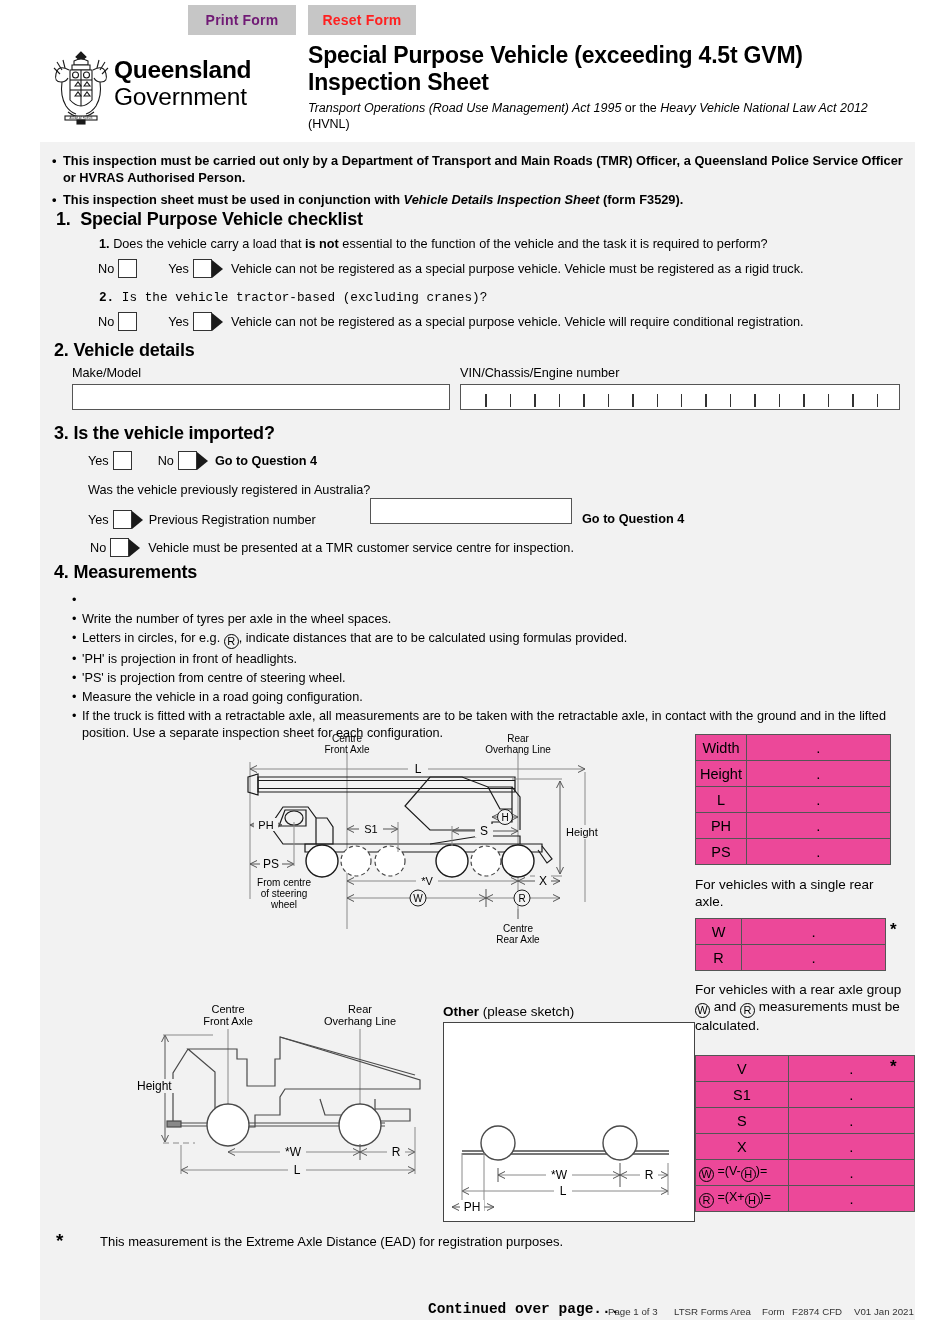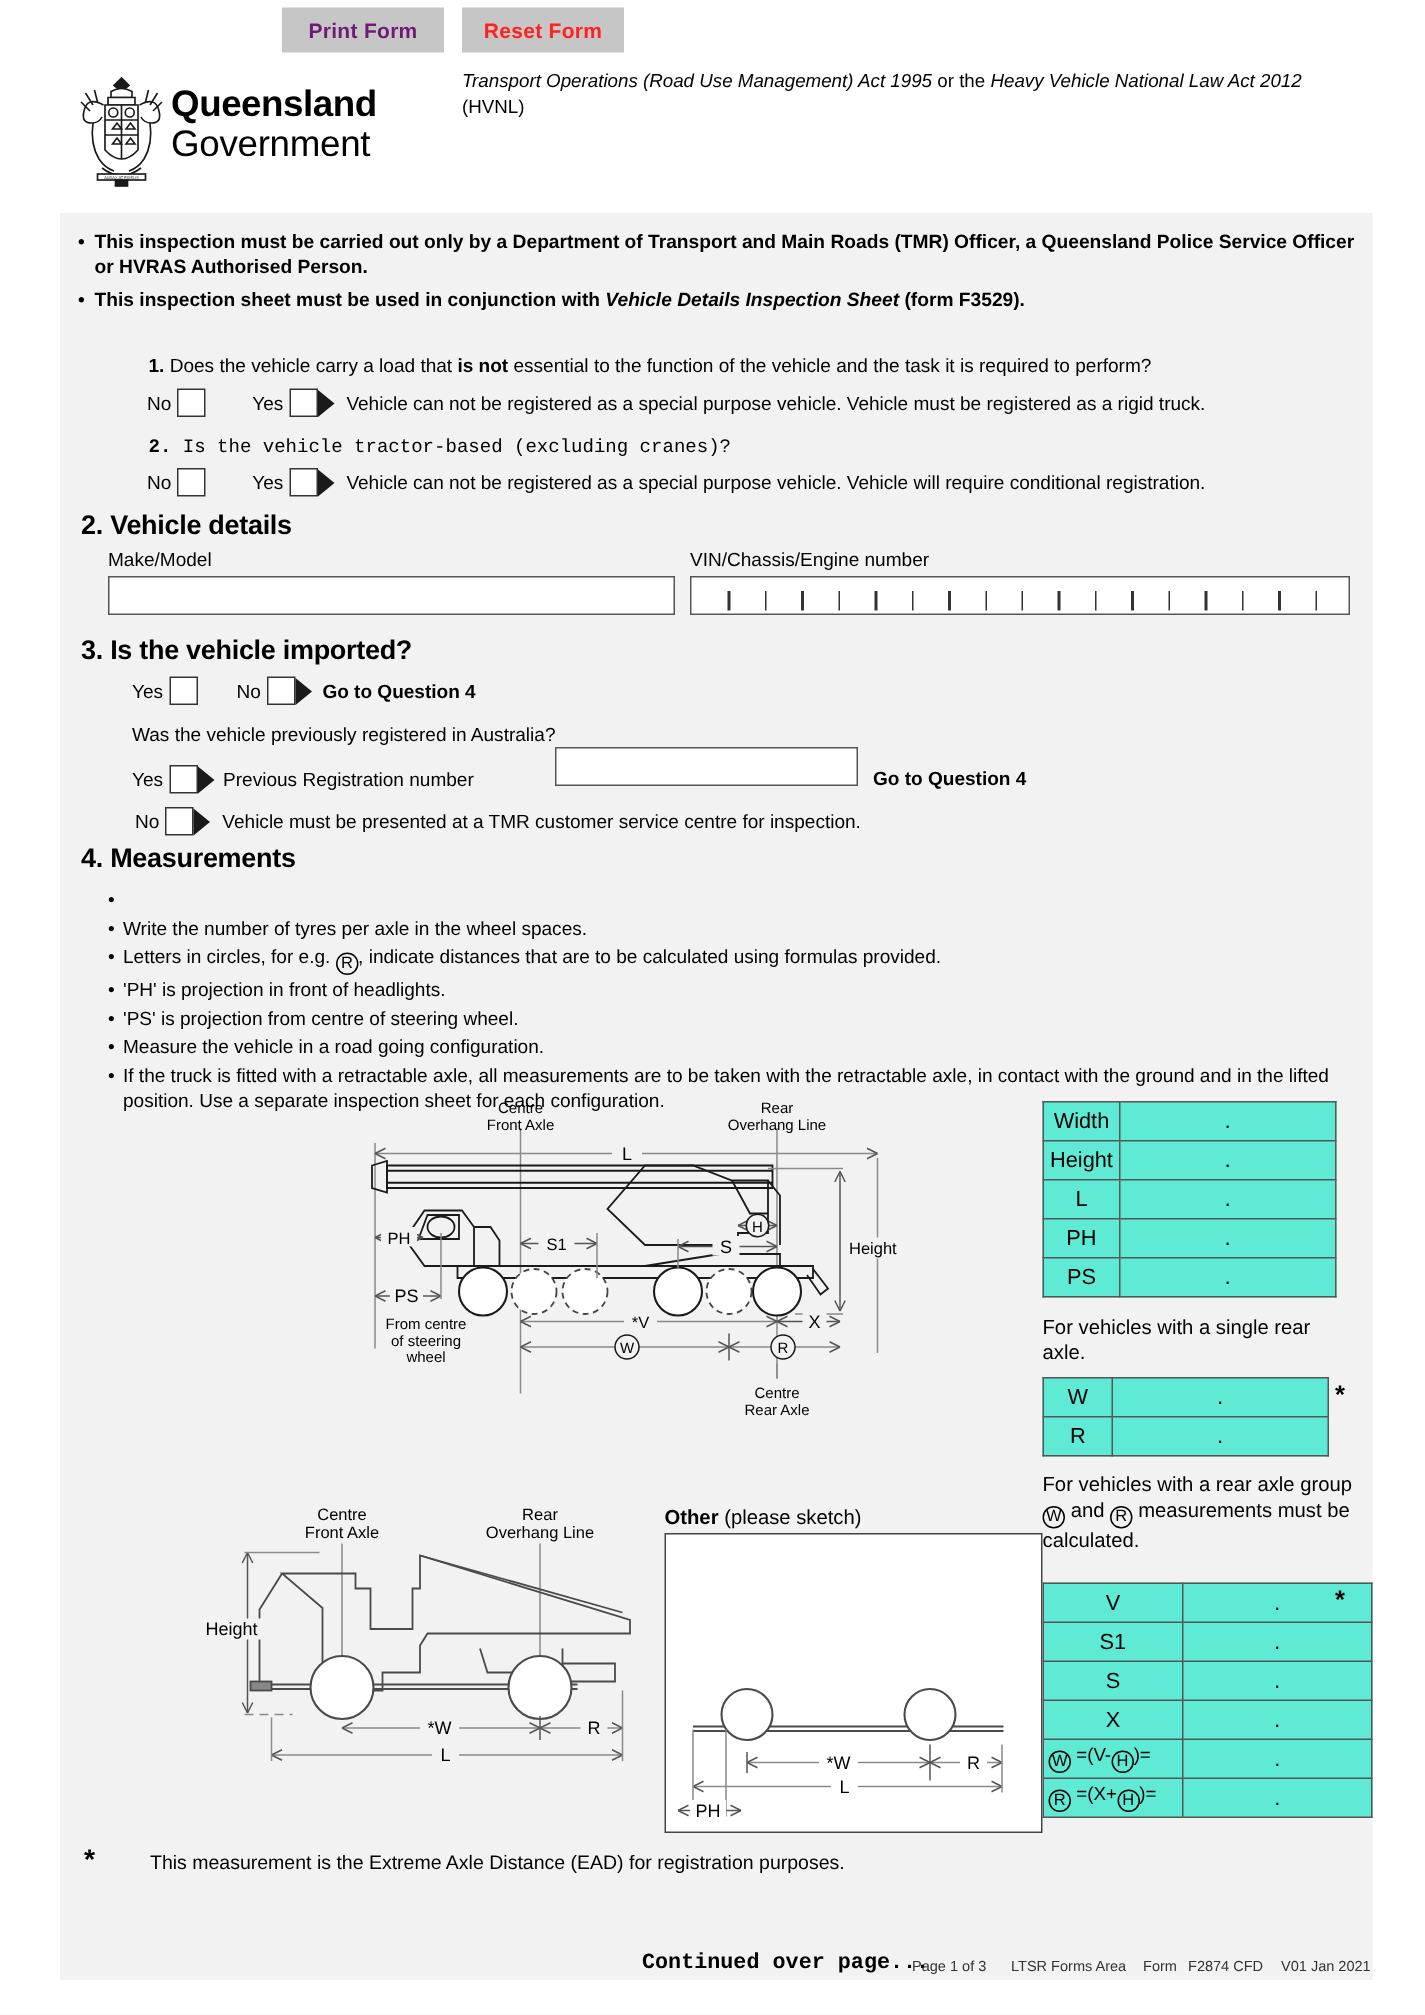--- a/index.html
+++ b/index.html
@@ -152,6 +152,7 @@
       <div class="qg2">Government</div>
     </div>
     <div class="titlewrap">
+      <div class="doctitle">Special Purpose Vehicle (exceeding 4.5t GVM) Inspection Sheet</div>
       <div class="subtitle"><i>Transport Operations (Road Use Management) Act 1995</i><span> or the </span><i>Heavy Vehicle National Law Act 2012</i><span> (HVNL)</span></div>
     </div>
   </div>

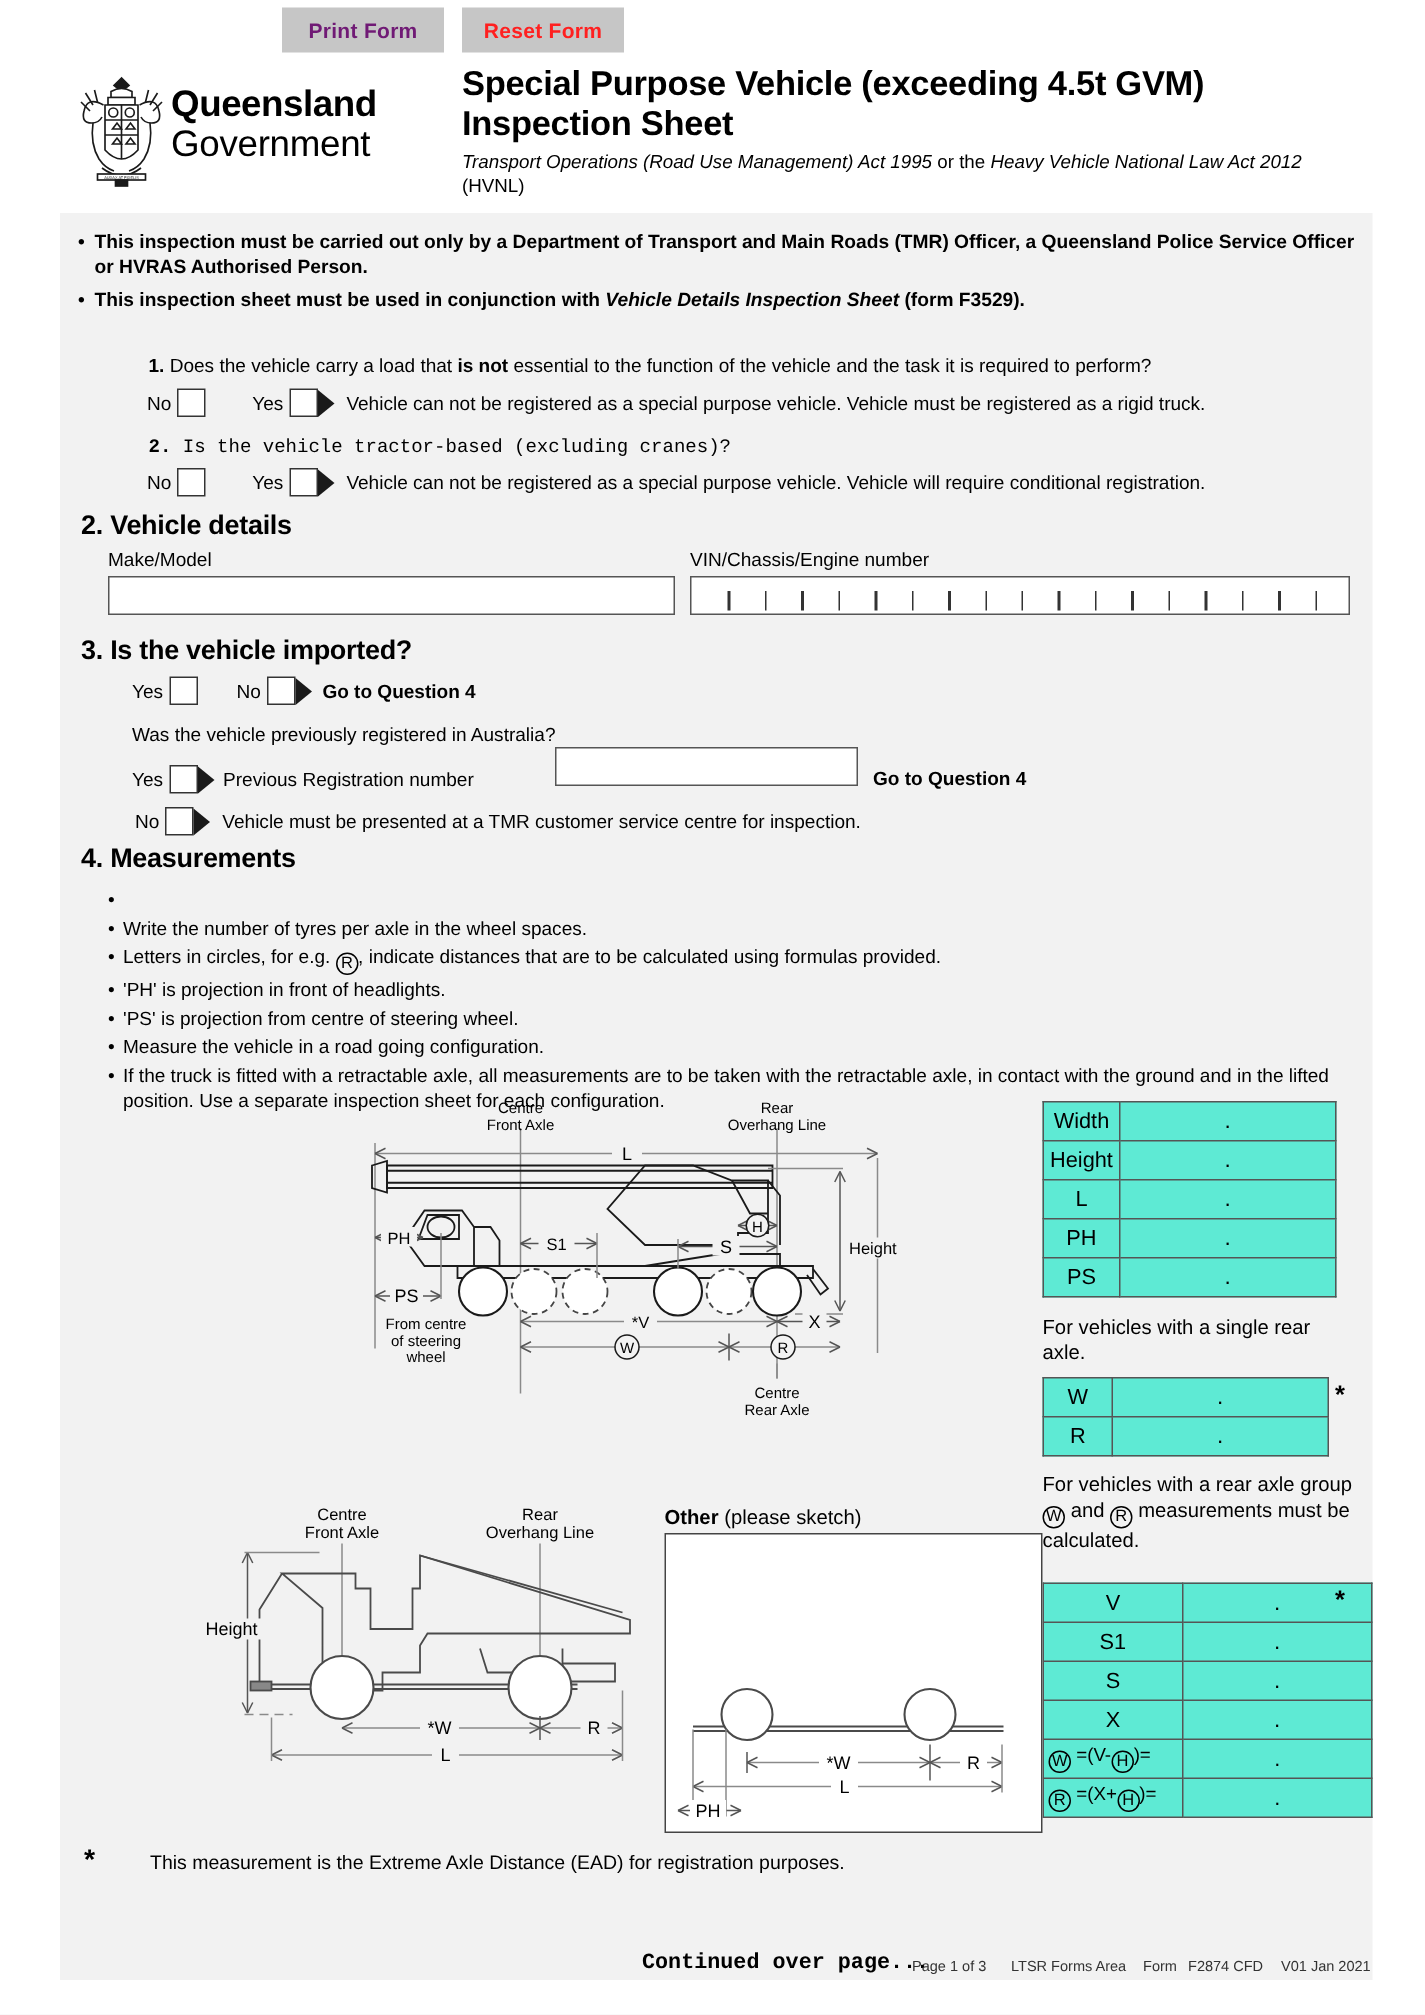--- a/index.html
+++ b/index.html
@@ -170,6 +170,9 @@
       </div>
     </div>
 
+    <h2 class="sec" style="left:16px; top:67px;">
+      <span>1.</span>&nbsp;&nbsp;<span>Special Purpose Vehicle checklist</span>
+    </h2>
 
     <div class="subq" style="left:59px; top:95px; width:800px;">
       <b>1.</b>

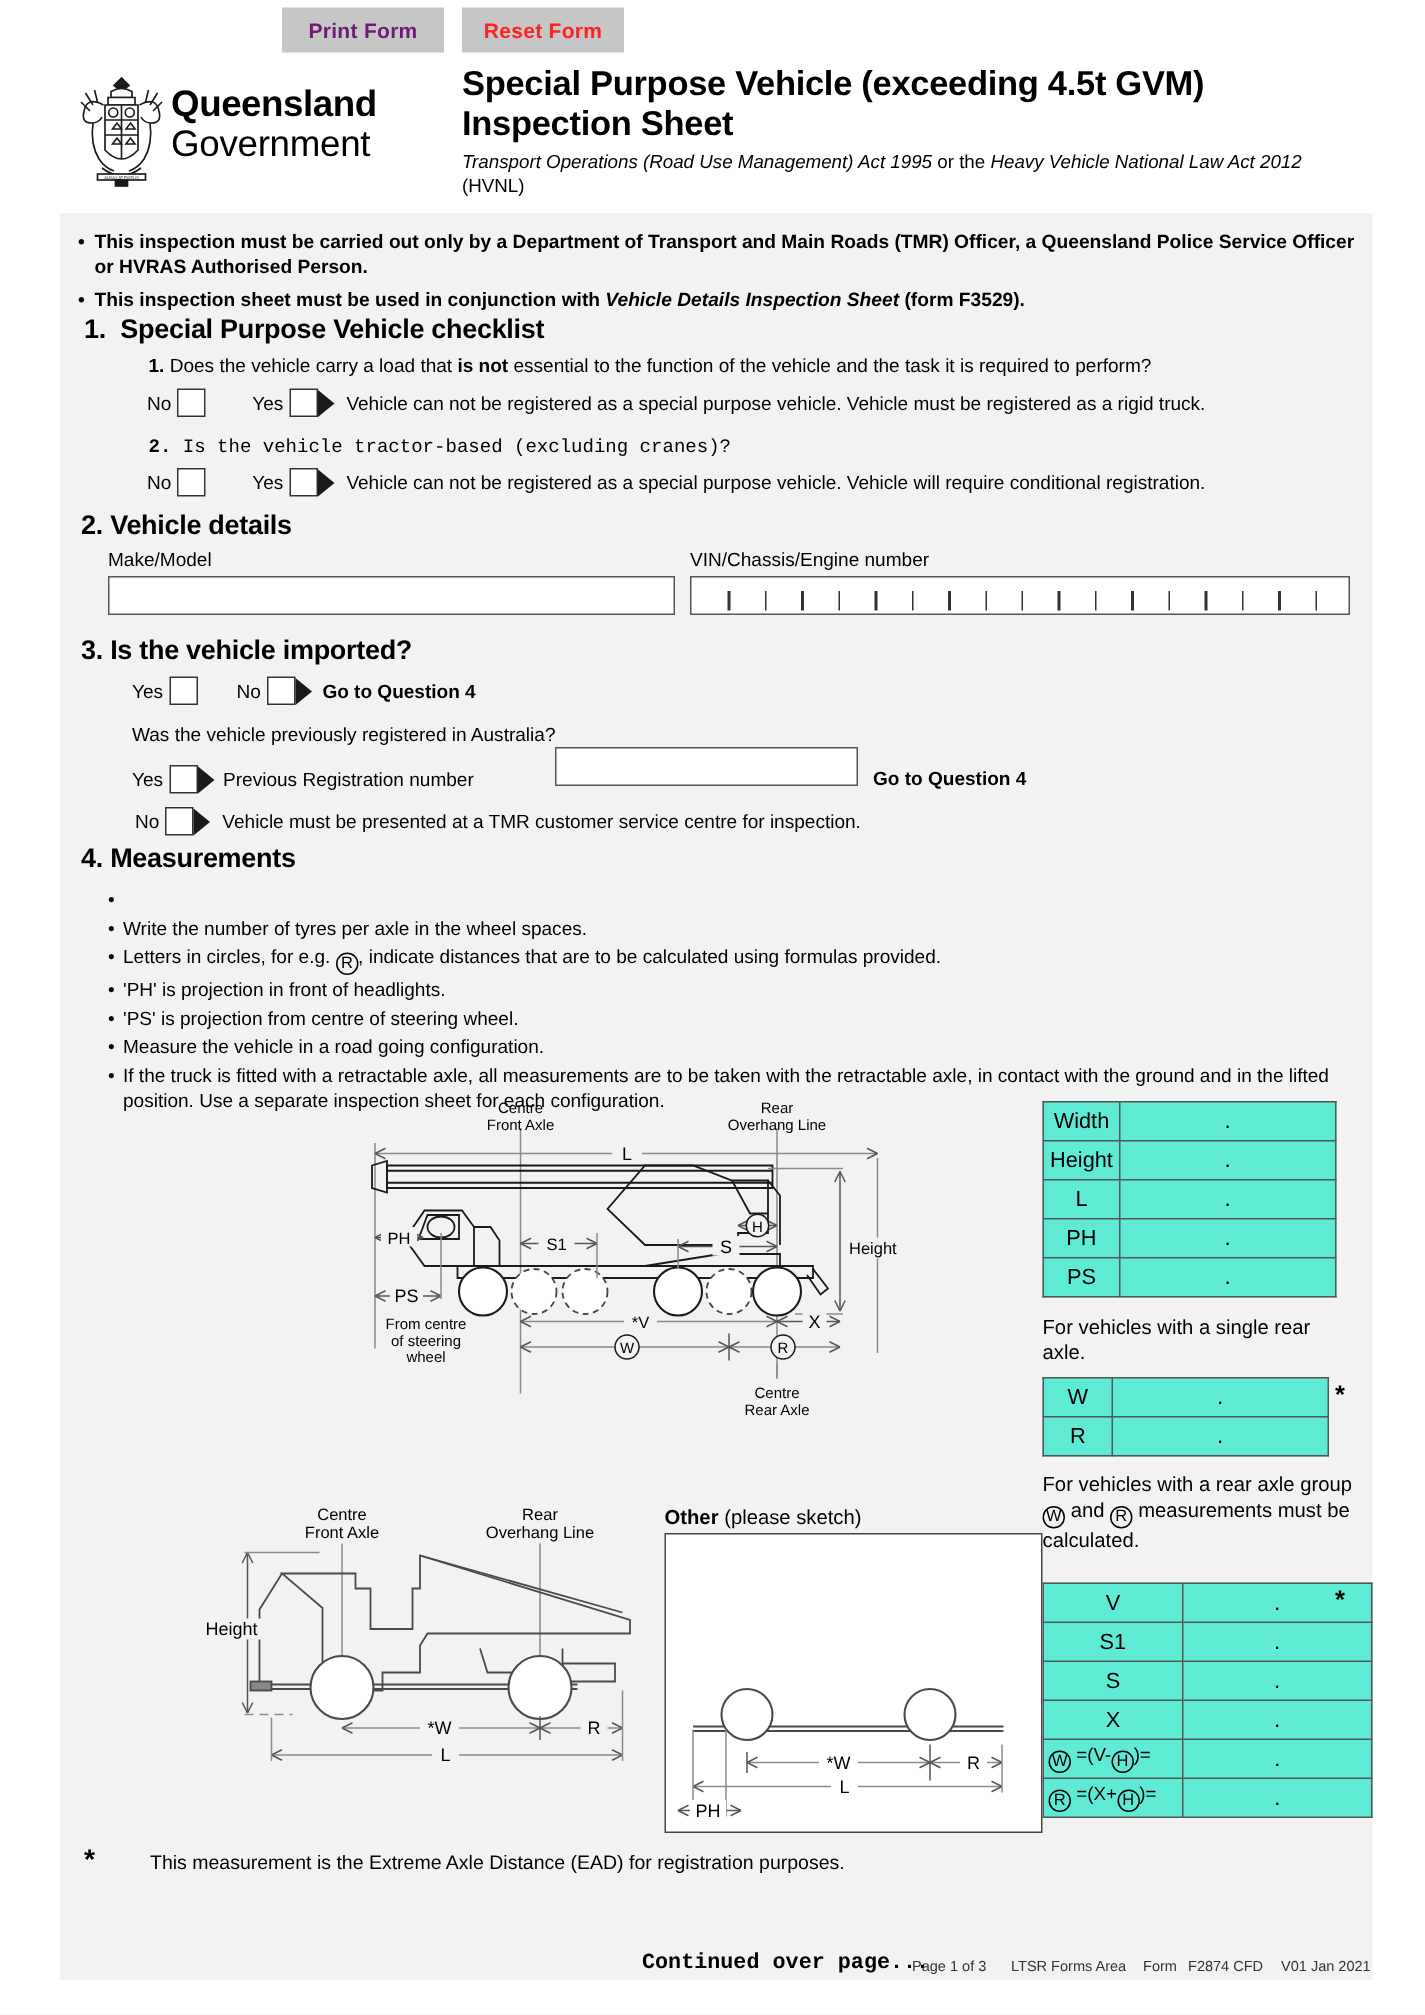--- a/index.html
+++ b/index.html
@@ -88,7 +88,7 @@
   }
 
   
-  .mtable { position:absolute; border-collapse:collapse; background:#5eead4; }
+  .mtable { position:absolute; border-collapse:collapse; background:#ec4899; }
   .mtable td { border:1px solid #555; height:26px; font-size:14.5px; }
   .mtable td.lbl { width:46px; text-align:center; padding:0 4px; }
   .mtable td.val { width:144px; text-align:center; color:#000; font-size:15px; }

